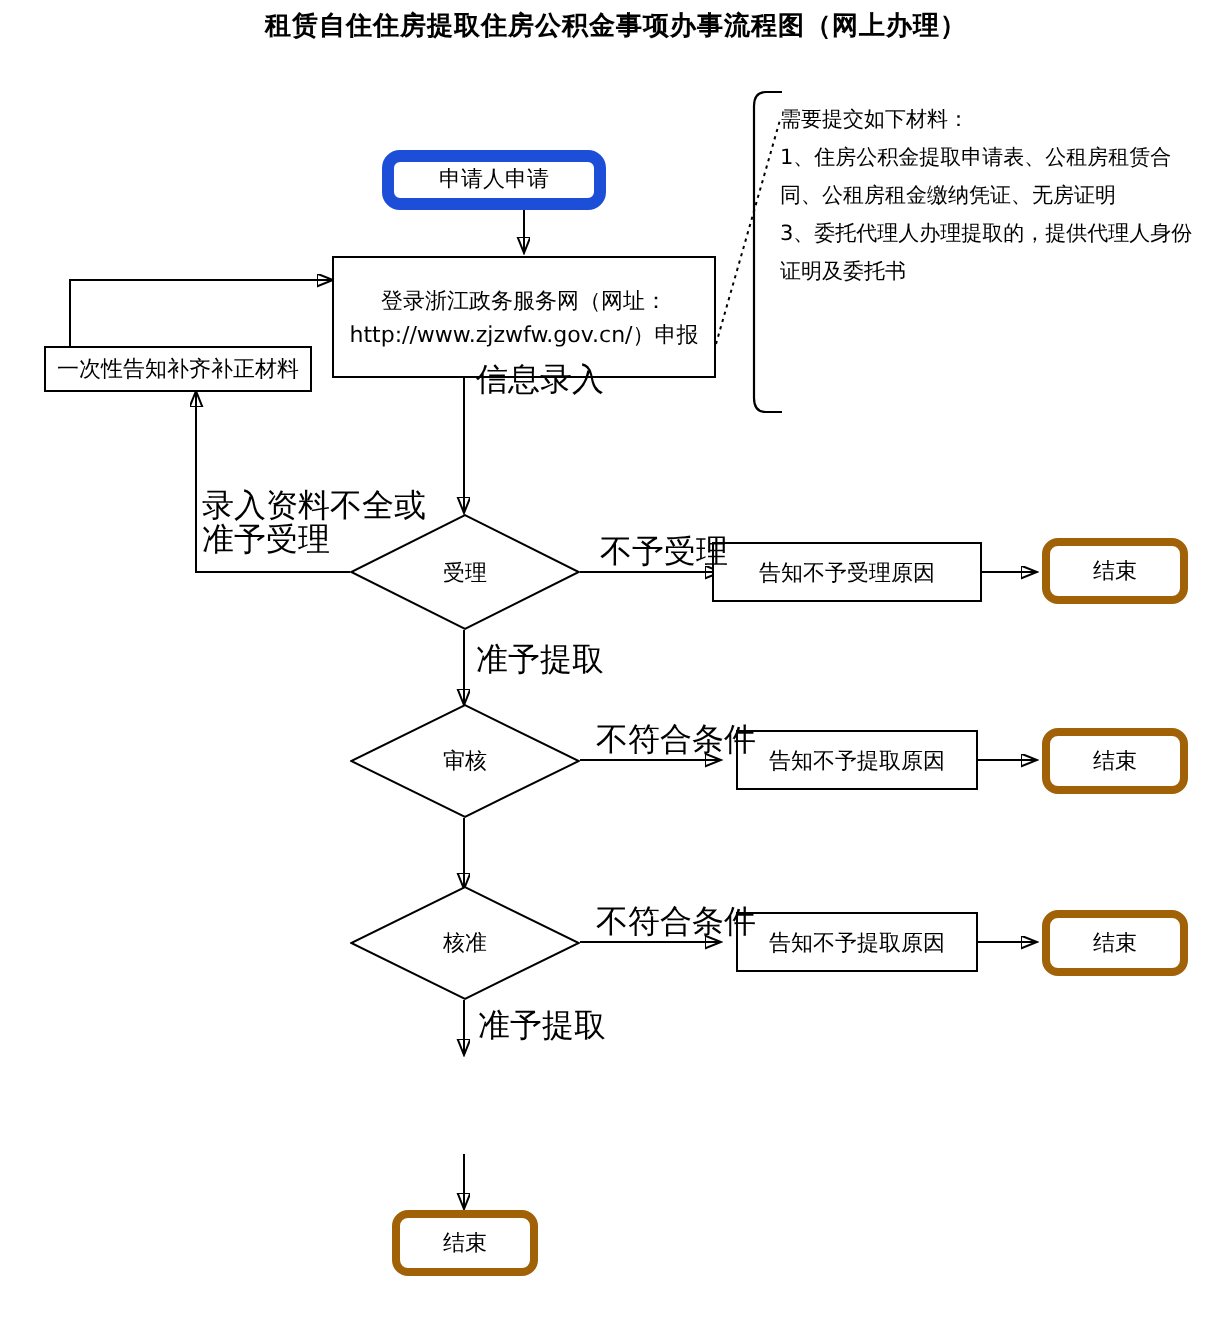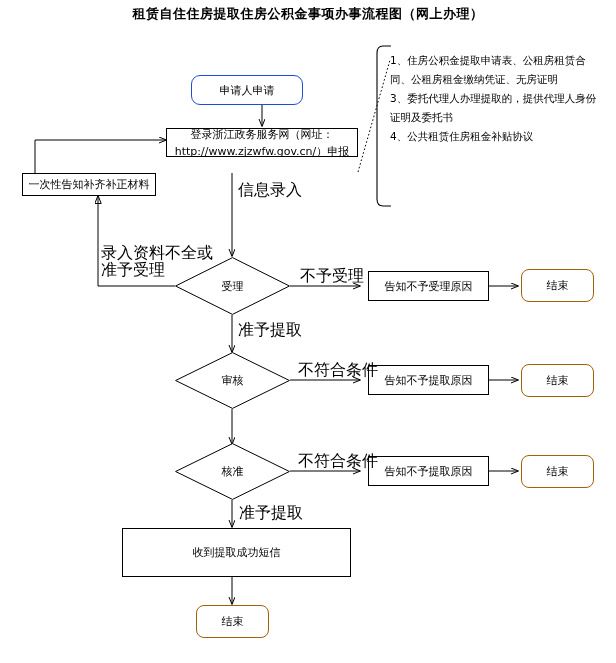--- a/index.html
+++ b/index.html
@@ -252,6 +252,7 @@
     <svg class="bracket" width="16" height="162" viewBox="0 0 16 162" xmlns="http://www.w3.org/2000/svg">
       <path d="M15,1 L7,1 Q1,1 1,8 L1,154 Q1,161 7,161 L15,161" fill="none" stroke="#000000" stroke-width="1.1"></path>
     </svg>
+    <span class="note-line">需要提交如下材料：</span>
     <span class="note-line">1、住房公积金提取申请表、公租房租赁合同、公租房租金缴纳凭证、无房证明</span>
     <span class="note-line">3、委托代理人办理提取的，提供代理人身份证明及委托书</span>
     <span class="note-line">4、公共租赁住房租金补贴协议</span>

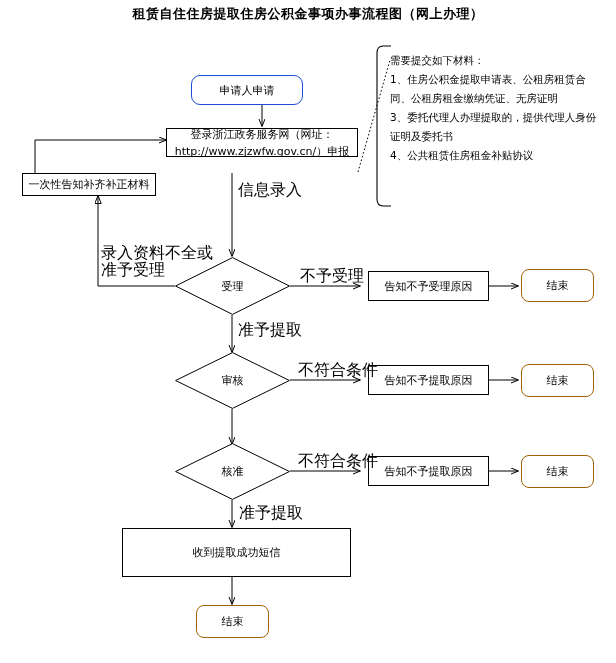--- a/index.html
+++ b/index.html
@@ -49,7 +49,7 @@
     border: 1px solid #000000;
   }
   .rounded {
-    border: 1px solid #1d4ed8;
+    border: 6px solid #1d4ed8;
     border-radius: 9px;
     font-family: Liberation Serif, serif;
   }

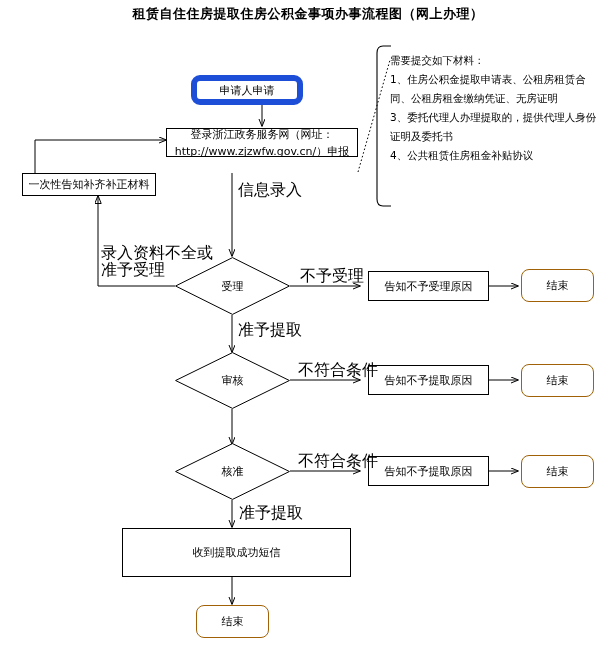--- a/index.html
+++ b/index.html
@@ -171,7 +171,7 @@
     <span>申请人申请</span>
   </div>
 
-  <div class="node rect" style="left:166px; top:128px; width:192px; height:29px; flex-direction:column; justify-content:center;">
+  <div class="node rect" style="left:166px; top:128px; width:192px; height:61px; flex-direction:column; justify-content:center;">
     <span>登录浙江政务服务网（网址：</span>
     <span>http://www.zjzwfw.gov.cn/）申报</span>
   </div>

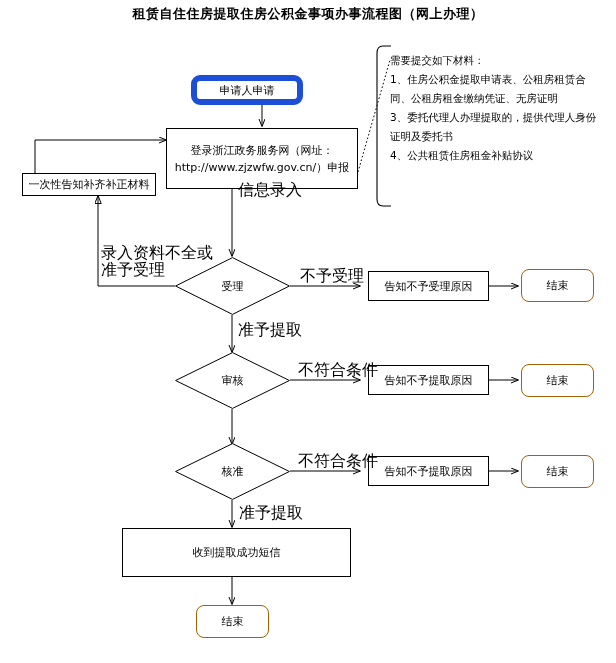--- a/index.html
+++ b/index.html
@@ -255,7 +255,6 @@
     <span class="note-line">需要提交如下材料：</span>
     <span class="note-line">1、住房公积金提取申请表、公租房租赁合同、公租房租金缴纳凭证、无房证明</span>
     <span class="note-line">3、委托代理人办理提取的，提供代理人身份证明及委托书</span>
-    <span class="note-line">4、公共租赁住房租金补贴协议</span>
   </div>
 
 </div>

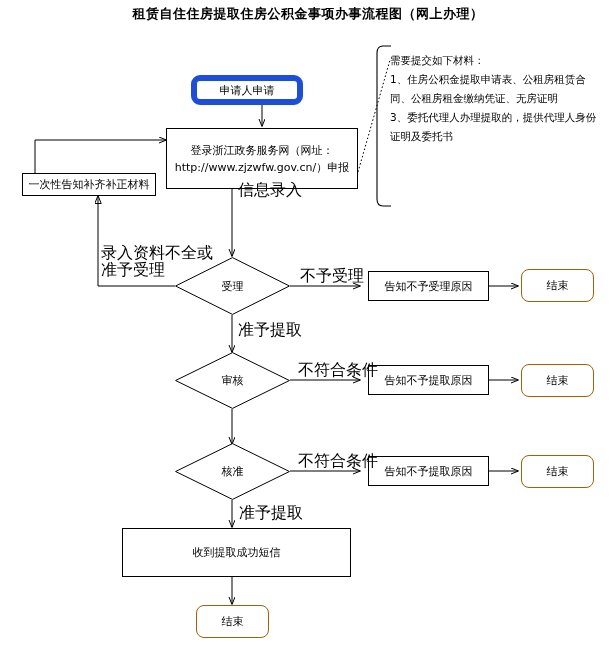--- a/index.html
+++ b/index.html
@@ -201,7 +201,7 @@
     <div class="diamond-label">核准</div>
   </div>
 
-  <div class="node rect" style="left:368px; top:271px; width:121px; height:30px;">
+  <div class="node rect" style="left:356px; top:271px; width:135px; height:30px;">
     <span>告知不予受理原因</span>
   </div>
 

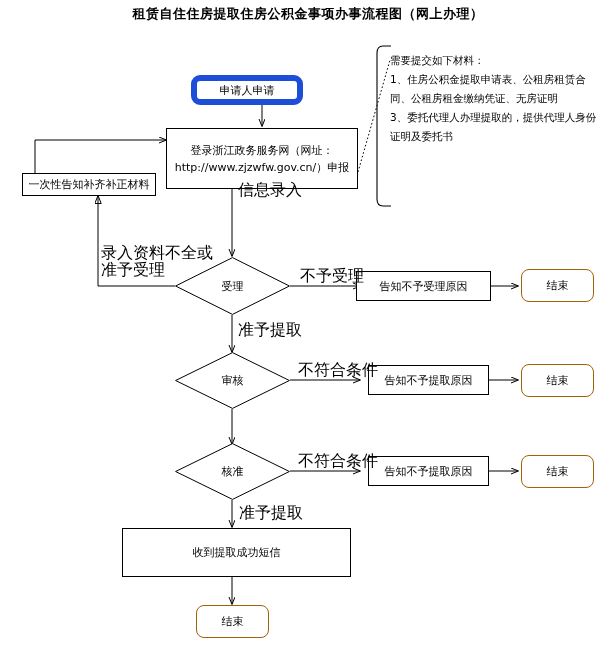--- a/index.html
+++ b/index.html
@@ -54,7 +54,7 @@
     font-family: Liberation Serif, serif;
   }
   .terminator {
-    border: 1px solid #a16207;
+    border: 4px solid #a16207;
     border-radius: 8px;
   }
   

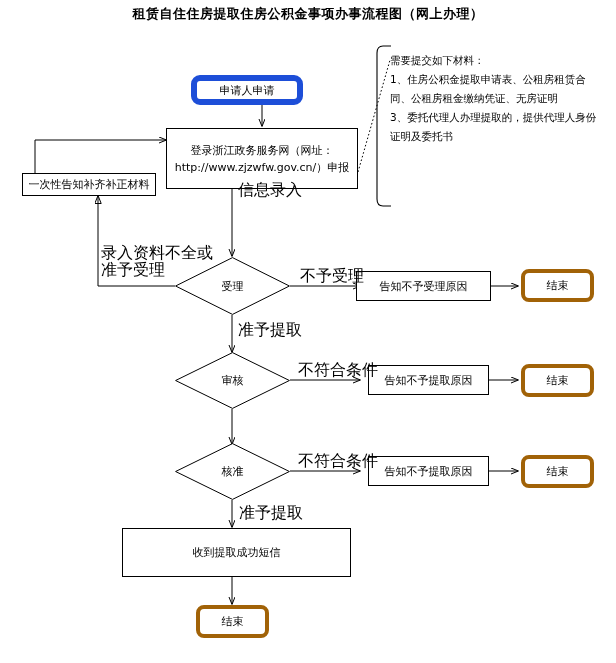--- a/index.html
+++ b/index.html
@@ -225,9 +225,6 @@
     <span>结束</span>
   </div>
 
-  <div class="node rect" style="left:122px; top:528px; width:229px; height:49px;">
-    <span>收到提取成功短信</span>
-  </div>
 
   <div class="node terminator" style="left:196px; top:605px; width:73px; height:33px;">
     <span>结束</span>

